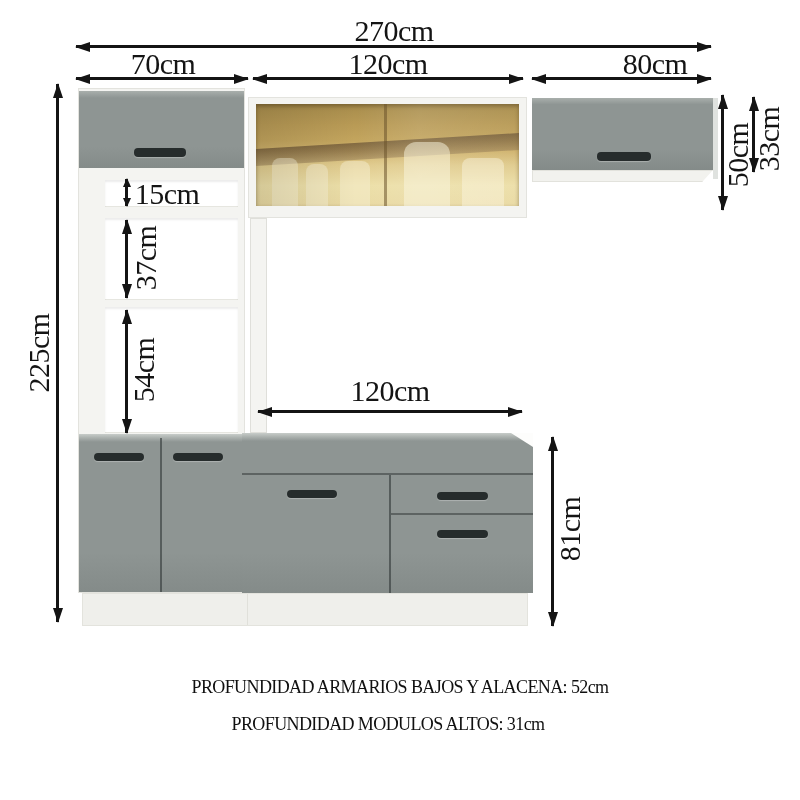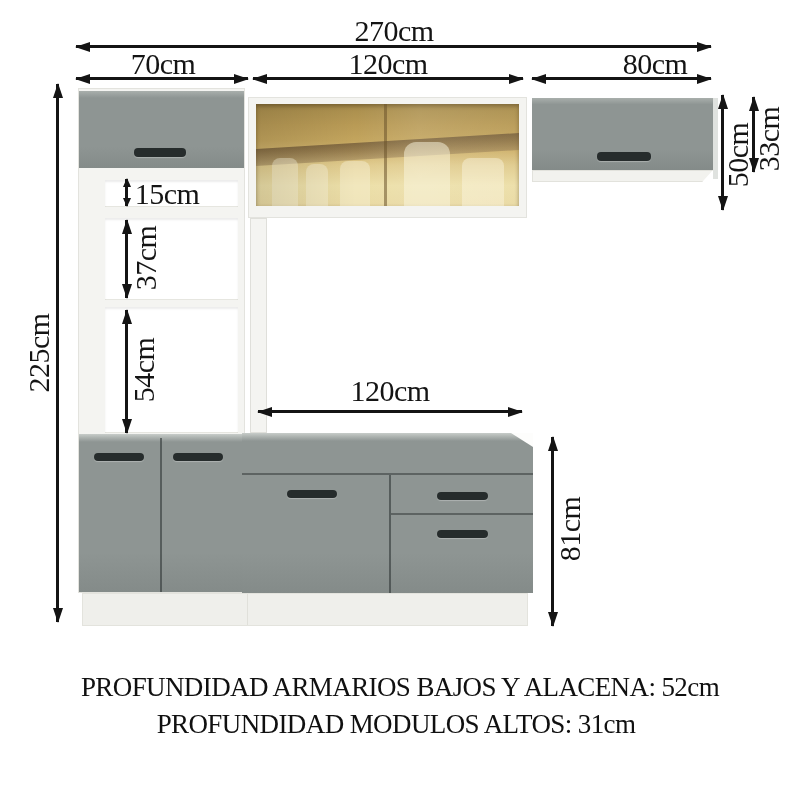--- a/index.html
+++ b/index.html
@@ -44,7 +44,7 @@
   .lab{position:absolute;font-size:30px;letter-spacing:-.5px;color:var(--dim);white-space:nowrap;
     transform:translate(-50%,-50%);}
   .lab.rot{transform:translate(-50%,-50%) rotate(-90deg);}
-  .note{position:absolute;font-size:27px;letter-spacing:-.6px;color:#101010;white-space:nowrap;
+  .note{position:absolute;font-size:18px;letter-spacing:-.6px;color:#101010;white-space:nowrap;
     transform:translate(-50%,-50%);}
 </style>
 </head>

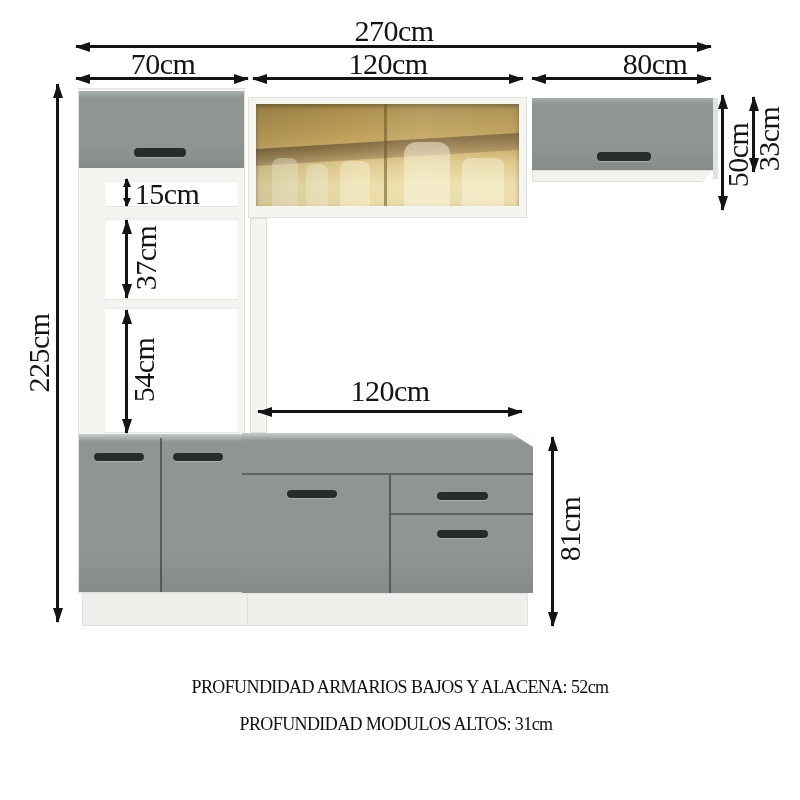--- a/index.html
+++ b/index.html
@@ -140,7 +140,7 @@
   <div class="lab rot" style="left:570px;top:529px;">81cm</div>
 
   <div class="note" style="left:400px;top:687px;">PROFUNDIDAD ARMARIOS BAJOS Y ALACENA: 52cm</div>
-  <div class="note" style="left:396px;top:724px;text-align:right;">PROFUNDIDAD MODULOS ALTOS: 31cm</div>
+  <div class="note" style="left:388px;top:724px;text-align:right;">PROFUNDIDAD MODULOS ALTOS: 31cm</div>
 
 </div>
 

